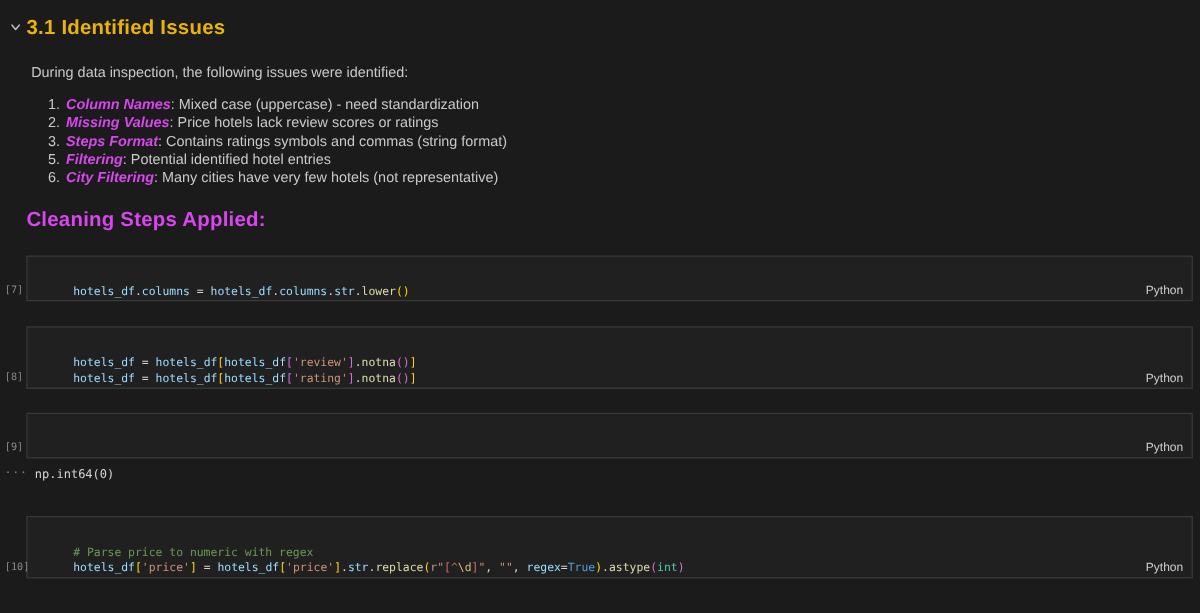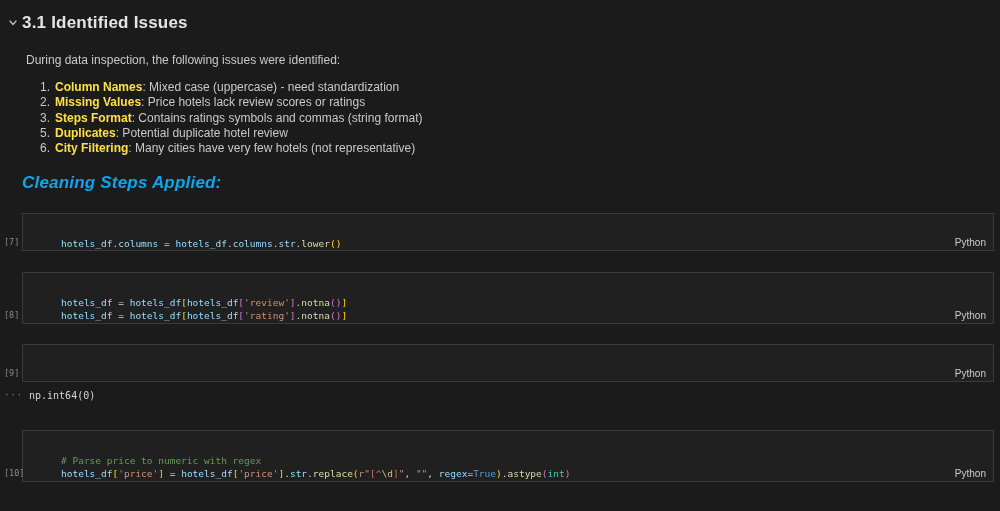--- a/index.html
+++ b/index.html
@@ -16,7 +16,7 @@
   .md-cell { color:#cccccc; }
   .heading-row { display:flex; align-items:center; margin:13px 0 0 6px; }
   .chev { width:14px; height:14px; display:inline-flex; align-items:center; justify-content:center; cursor:pointer; margin-right:2px; }
-  .section-title { font-size:17px; font-weight:600; color:#e5e5e5; margin:0; letter-spacing:0.2px; }
+  .section-title { font-size:17px; font-weight:600; color:#eab308; margin:0; letter-spacing:0.2px; }
   .intro { font-size:12px; color:#c9c9c9; margin:20px 0 0 26px; line-height:15px; }
   .issues { margin:12px 0 0 40px; padding:0; list-style:none; }
   .issues li { font-size:12px; line-height:15.3px; color:#c9c9c9; }

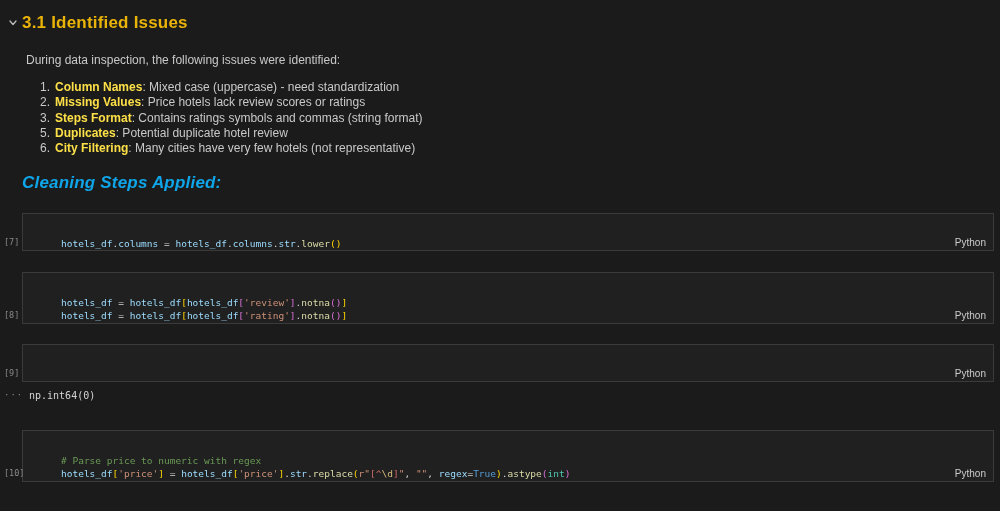--- a/index.html
+++ b/index.html
@@ -21,7 +21,7 @@
   .issues { margin:12px 0 0 40px; padding:0; list-style:none; }
   .issues li { font-size:12px; line-height:15.3px; color:#c9c9c9; }
   .issues .num { margin-right:5px; }
-  .issues b { color:#fde047; font-weight:700; }
+  .issues b { color:#d946ef; font-weight:700;font-style:italic; }
   .subsection-title { font-size:17px; font-weight:600; color:#0ea5e9; margin:17px 12px 0 22px; letter-spacing:0.2px;font-style:italic; }
 
   

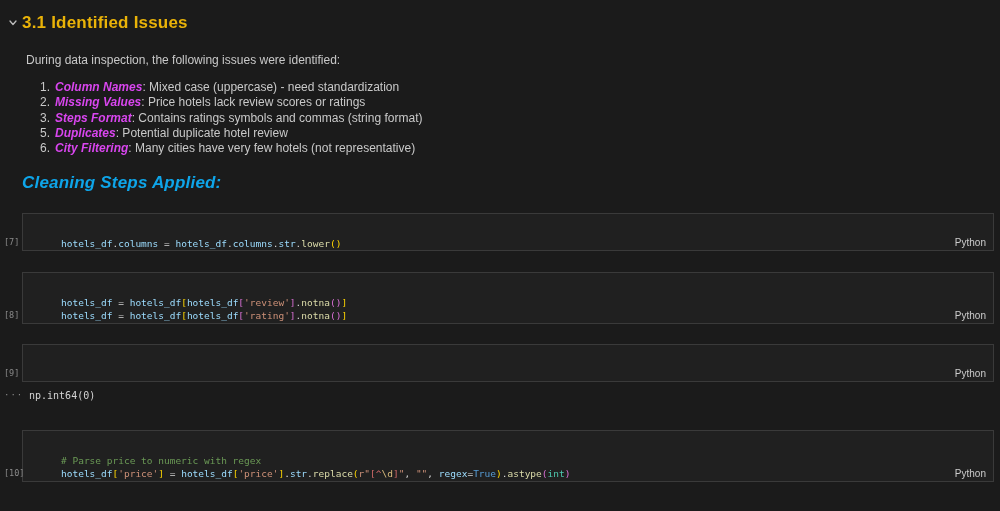--- a/index.html
+++ b/index.html
@@ -88,7 +88,7 @@
       <li><span class="num">1.</span><b>Column Names</b><span>: Mixed case (uppercase) - need standardization</span></li>
       <li><span class="num">2.</span><b>Missing Values</b><span>: Price hotels lack review scores or ratings</span></li>
       <li><span class="num">3.</span><b>Steps Format</b><span>: Contains ratings symbols and commas (string format)</span></li>
-      <li><span class="num">5.</span><b>Duplicates</b><span>: Potential duplicate hotel review</span></li>
+      <li><span class="num">5.</span><b>Filtering</b><span>: Potential duplicate hotel review</span></li>
       <li><span class="num">6.</span><b>City Filtering</b><span>: Many cities have very few hotels (not representative)</span></li>
     </ol>
 

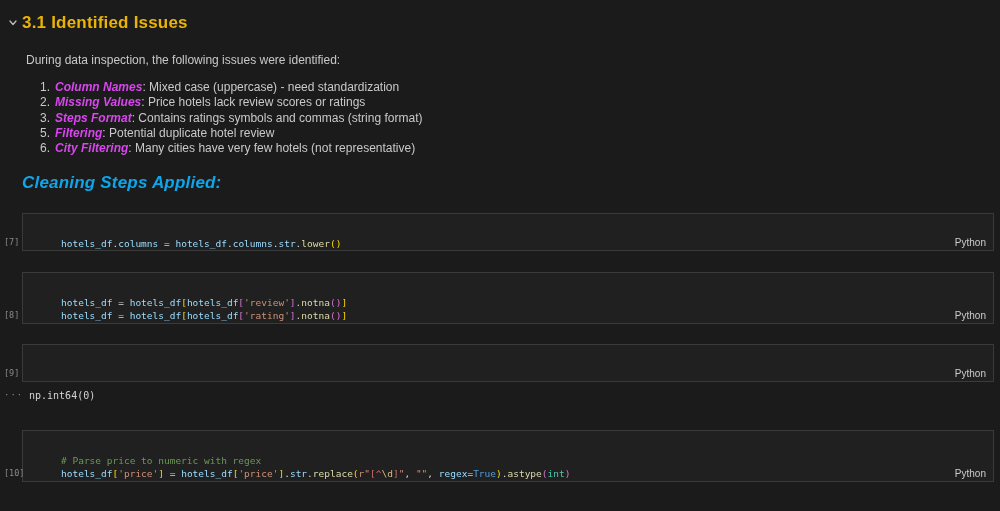--- a/index.html
+++ b/index.html
@@ -88,7 +88,7 @@
       <li><span class="num">1.</span><b>Column Names</b><span>: Mixed case (uppercase) - need standardization</span></li>
       <li><span class="num">2.</span><b>Missing Values</b><span>: Price hotels lack review scores or ratings</span></li>
       <li><span class="num">3.</span><b>Steps Format</b><span>: Contains ratings symbols and commas (string format)</span></li>
-      <li><span class="num">5.</span><b>Filtering</b><span>: Potential duplicate hotel review</span></li>
+      <li><span class="num">5.</span><b>Filtering</b><span>: Potential identified hotel entries</span></li>
       <li><span class="num">6.</span><b>City Filtering</b><span>: Many cities have very few hotels (not representative)</span></li>
     </ol>
 

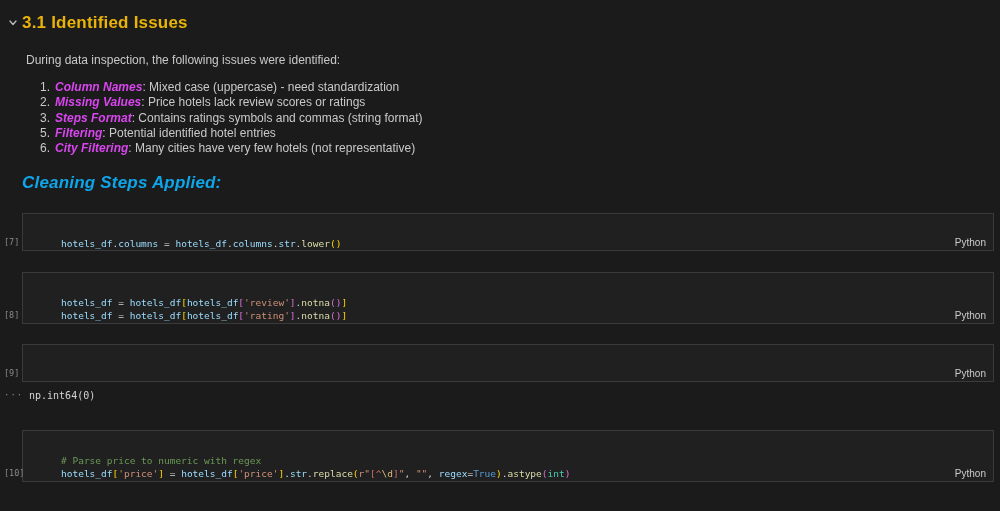--- a/index.html
+++ b/index.html
@@ -22,7 +22,7 @@
   .issues li { font-size:12px; line-height:15.3px; color:#c9c9c9; }
   .issues .num { margin-right:5px; }
   .issues b { color:#d946ef; font-weight:700;font-style:italic; }
-  .subsection-title { font-size:17px; font-weight:600; color:#0ea5e9; margin:17px 12px 0 22px; letter-spacing:0.2px;font-style:italic; }
+  .subsection-title { font-size:17px; font-weight:600; color:#d946ef; margin:17px 12px 0 22px; letter-spacing:0.2px; }
 
   
   .code-cell {

